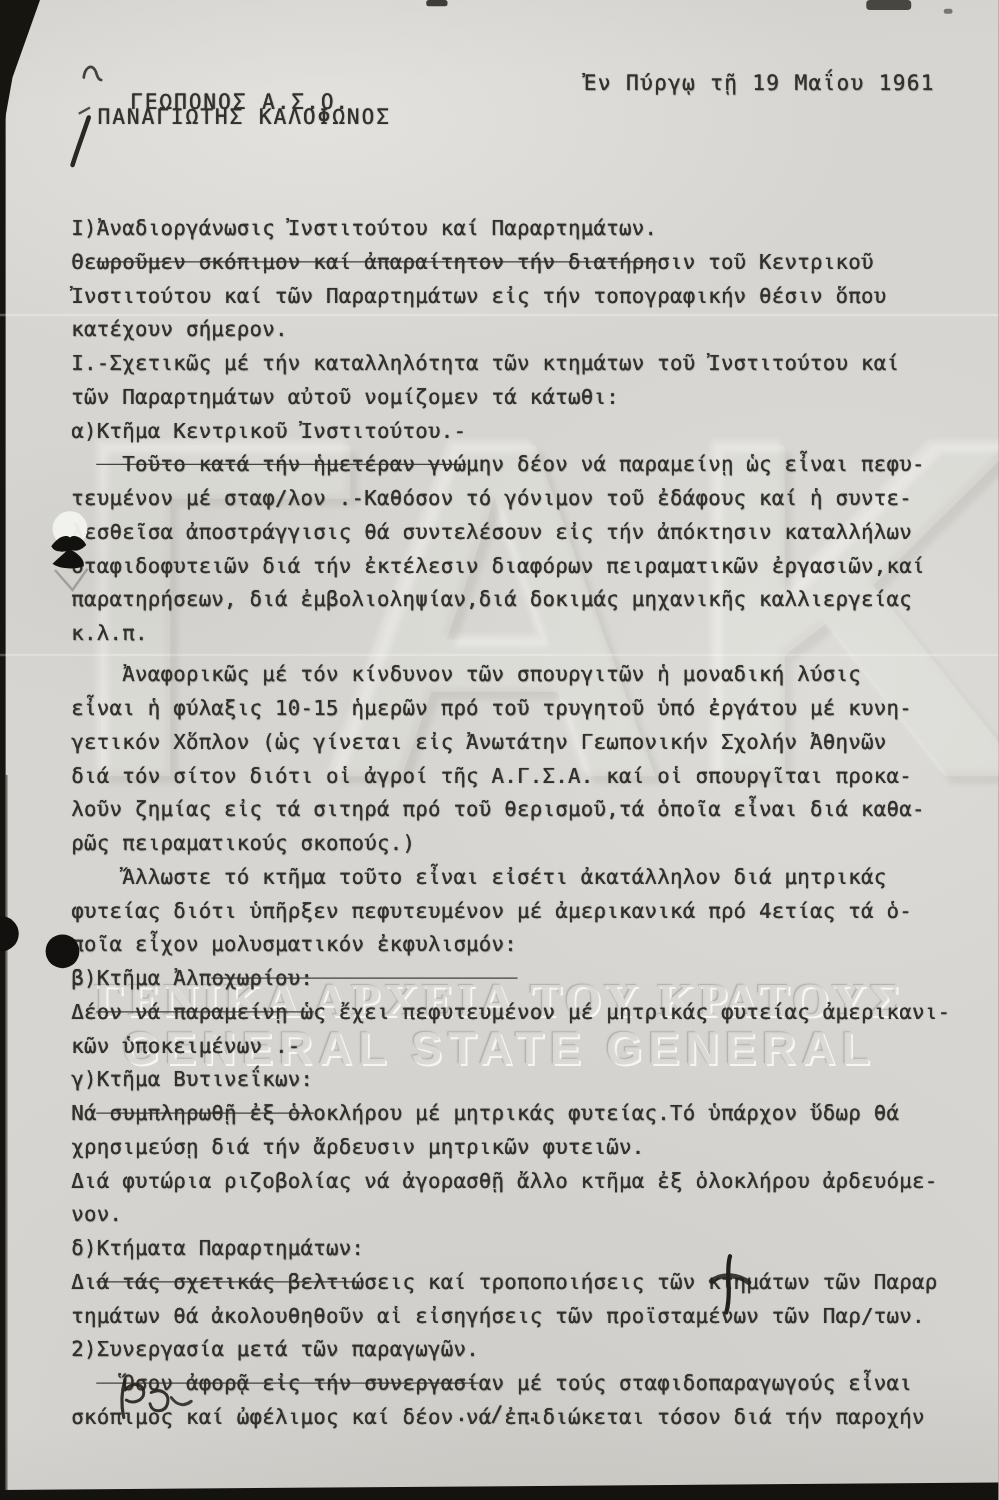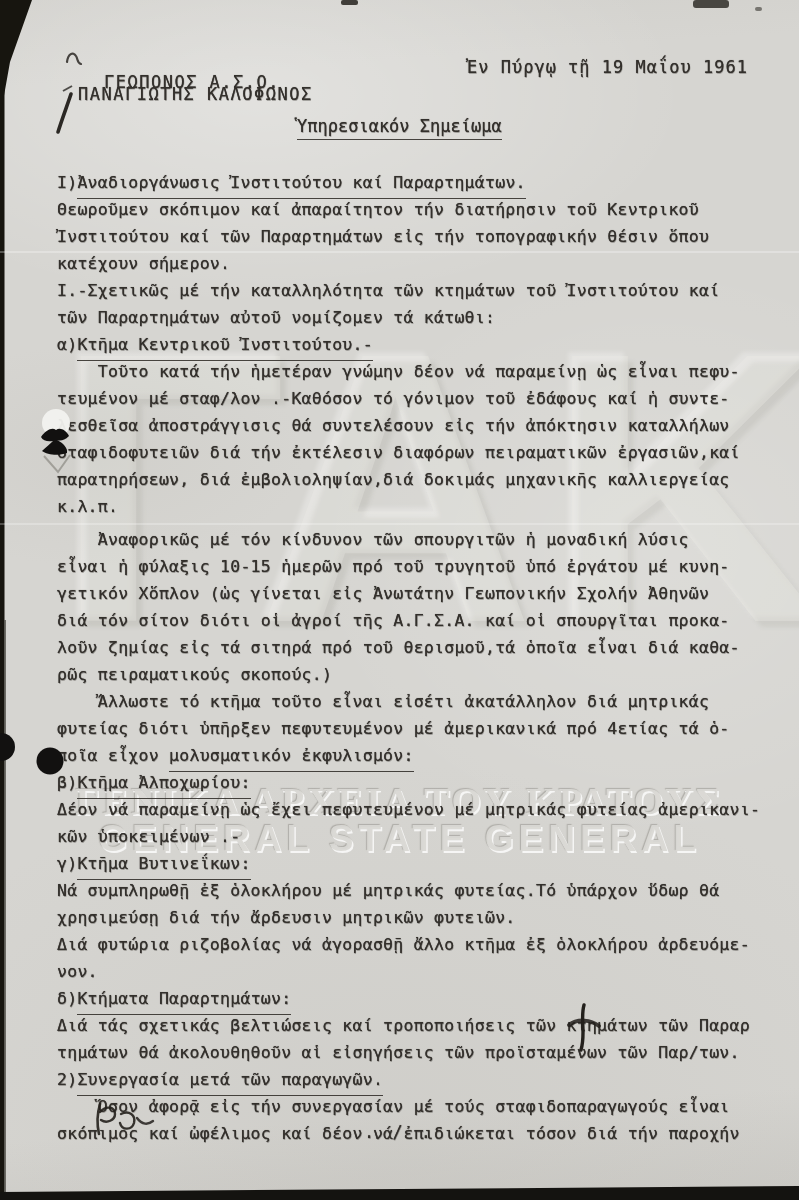--- a/index.html
+++ b/index.html
@@ -69,7 +69,6 @@
   <div class="sender1 typed">ΠΑΝΑΓΙΩΤΗΣ ΚΑΛΟΦΩΝΟΣ</div>
   <div class="sender2 typed">ΓΕΩΠΟΝΟΣ Α.Σ.Ο.</div>
   <div class="dateline typed">Ἐν Πύργῳ τῇ 19 Μαΐου 1961</div>
-  <div class="doc-title typed">Ὑπηρεσιακόν Σημείωμα</div>
 
   <div class="body-block typed"><div class="line"><span>Ι)</span><span class="u">Ἀναδιοργάνωσις Ἰνστιτούτου καί Παραρτημάτων.</span></div><div class="line"><span>Θεωροῦμεν σκόπιμον καί ἀπαραίτητον τήν διατήρησιν τοῦ Κεντρικοῦ</span></div><div class="line"><span>Ἰνστιτούτου καί τῶν Παραρτημάτων εἰς τήν τοπογραφικήν θέσιν ὅπου</span></div><div class="line"><span>κατέχουν σήμερον.</span></div><div class="line"><span>Ι.-Σχετικῶς μέ τήν καταλληλότητα τῶν κτημάτων τοῦ Ἰνστιτούτου καί</span></div><div class="line"><span>τῶν Παραρτημάτων αὐτοῦ νομίζομεν τά κάτωθι:</span></div><div class="line"><span>α)</span><span class="u">Κτῆμα Κεντρικοῦ Ἰνστιτούτου.-</span></div><div class="line"><span>    Τοῦτο κατά τήν ἡμετέραν γνώμην δέον νά παραμείνῃ ὡς εἶναι πεφυ-</span></div><div class="line"><span>τευμένον μέ σταφ/λον .-Καθόσον τό γόνιμον τοῦ ἐδάφους καί ἡ συντε-</span></div><div class="line"><span>λεσθεῖσα ἀποστράγγισις θά συντελέσουν εἰς τήν ἀπόκτησιν καταλλήλων</span></div><div class="line"><span>σταφιδοφυτειῶν διά τήν ἐκτέλεσιν διαφόρων πειραματικῶν ἐργασιῶν,καί</span></div><div class="line"><span>παρατηρήσεων, διά ἐμβολιοληψίαν,διά δοκιμάς μηχανικῆς καλλιεργείας</span></div><div class="line"><span>κ.λ.π.</span></div><div class="line" style="margin-top: 6px;"><span>    Ἀναφορικῶς μέ τόν κίνδυνον τῶν σπουργιτῶν ἡ μοναδική λύσις</span></div><div class="line"><span>εἶναι ἡ φύλαξις 10-15 ἡμερῶν πρό τοῦ τρυγητοῦ ὑπό ἐργάτου μέ κυνη-</span></div><div class="line"><span>γετικόν Χὅπλον (ὡς γίνεται εἰς Ἀνωτάτην Γεωπονικήν Σχολήν Ἀθηνῶν</span></div><div class="line"><span>διά τόν σίτον διότι οἱ ἀγροί τῆς Α.Γ.Σ.Α. καί οἱ σπουργῖται προκα-</span></div><div class="line"><span>λοῦν ζημίας εἰς τά σιτηρά πρό τοῦ θερισμοῦ,τά ὁποῖα εἶναι διά καθα-</span></div><div class="line"><span>ρῶς πειραματικούς σκοπούς.)</span></div><div class="line"><span>    Ἄλλωστε τό κτῆμα τοῦτο εἶναι εἰσέτι ἀκατάλληλον διά μητρικάς</span></div><div class="line"><span>φυτείας διότι ὑπῆρξεν πεφυτευμένον μέ ἀμερικανικά πρό 4ετίας τά ὁ-</span></div><div class="line"><span>ποῖα εἶχον </span><span class="u">μολυσματικόν ἐκφυλισμόν:</span></div><div class="line"><span>β)</span><span class="u">Κτῆμα Ἀλποχωρίου:</span></div><div class="line"><span>Δέον νά παραμείνῃ ὡς ἔχει πεφυτευμένον μέ μητρικάς φυτείας ἀμερικανι-</span></div><div class="line"><span>κῶν ὑποκειμένων .-</span></div><div class="line"><span>γ)</span><span class="u">Κτῆμα Βυτινεΐκων:</span></div><div class="line"><span>Νά συμπληρωθῇ ἐξ ὁλοκλήρου μέ μητρικάς φυτείας.Τό ὑπάρχον ὕδωρ θά</span></div><div class="line"><span>χρησιμεύσῃ διά τήν ἄρδευσιν μητρικῶν φυτειῶν.</span></div><div class="line"><span>Διά φυτώρια ριζοβολίας νά ἀγορασθῇ ἄλλο κτῆμα ἐξ ὁλοκλήρου ἀρδευόμε-</span></div><div class="line"><span>νον.</span></div><div class="line"><span>δ)</span><span class="u">Κτήματα Παραρτημάτων:</span></div><div class="line"><span>Διά τάς σχετικάς βελτιώσεις καί τροποποιήσεις τῶν κτημάτων τῶν Παραρ</span></div><div class="line"><span>τημάτων θά ἀκολουθηθοῦν αἱ εἰσηγήσεις τῶν προϊσταμένων τῶν Παρ/των.</span></div><div class="line"><span>2)</span><span class="u">Συνεργασία μετά τῶν παραγωγῶν.</span></div><div class="line"><span>    Ὅσον ἀφορᾷ εἰς τήν συνεργασίαν μέ τούς σταφιδοπαραγωγούς εἶναι</span></div><div class="line"><span>σκόπιμος καί ὠφέλιμος καί δέον νά ἐπιδιώκεται τόσον διά τήν παροχήν</span></div></div>
 

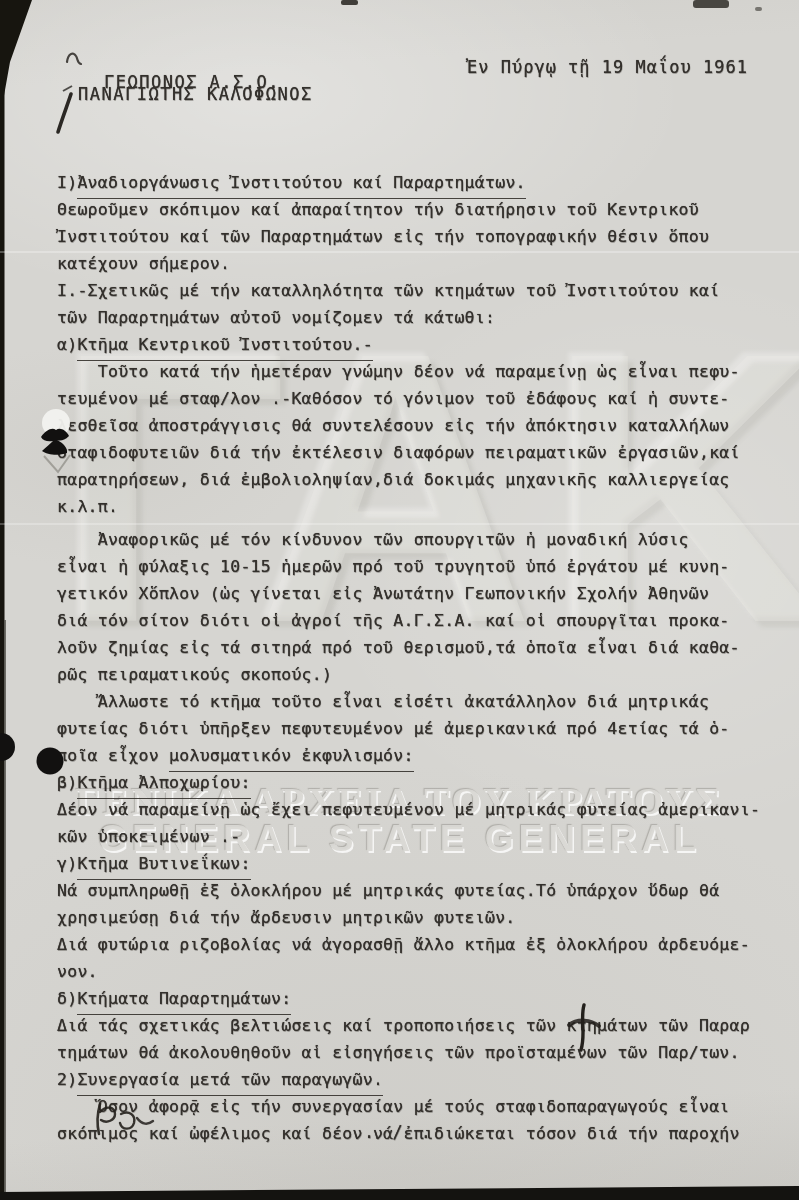--- a/index.html
+++ b/index.html
@@ -49,7 +49,7 @@
     font-size:16.6px;line-height:27px;letter-spacing:0.2px;white-space:pre;
   }
   .line{height:27px;}
-  .u{border-bottom:1.6px solid rgba(48,44,40,0.88);padding-bottom:6px;text-align:right;}
+  .u{border-bottom:1.6px solid rgba(48,44,40,0.88);padding-bottom:17px;text-align:right;}
   .footer-mark{
     position:absolute;left:0;top:1122px;width:799px;text-align:center;
     font-size:17px;letter-spacing:4px;z-index:3;

